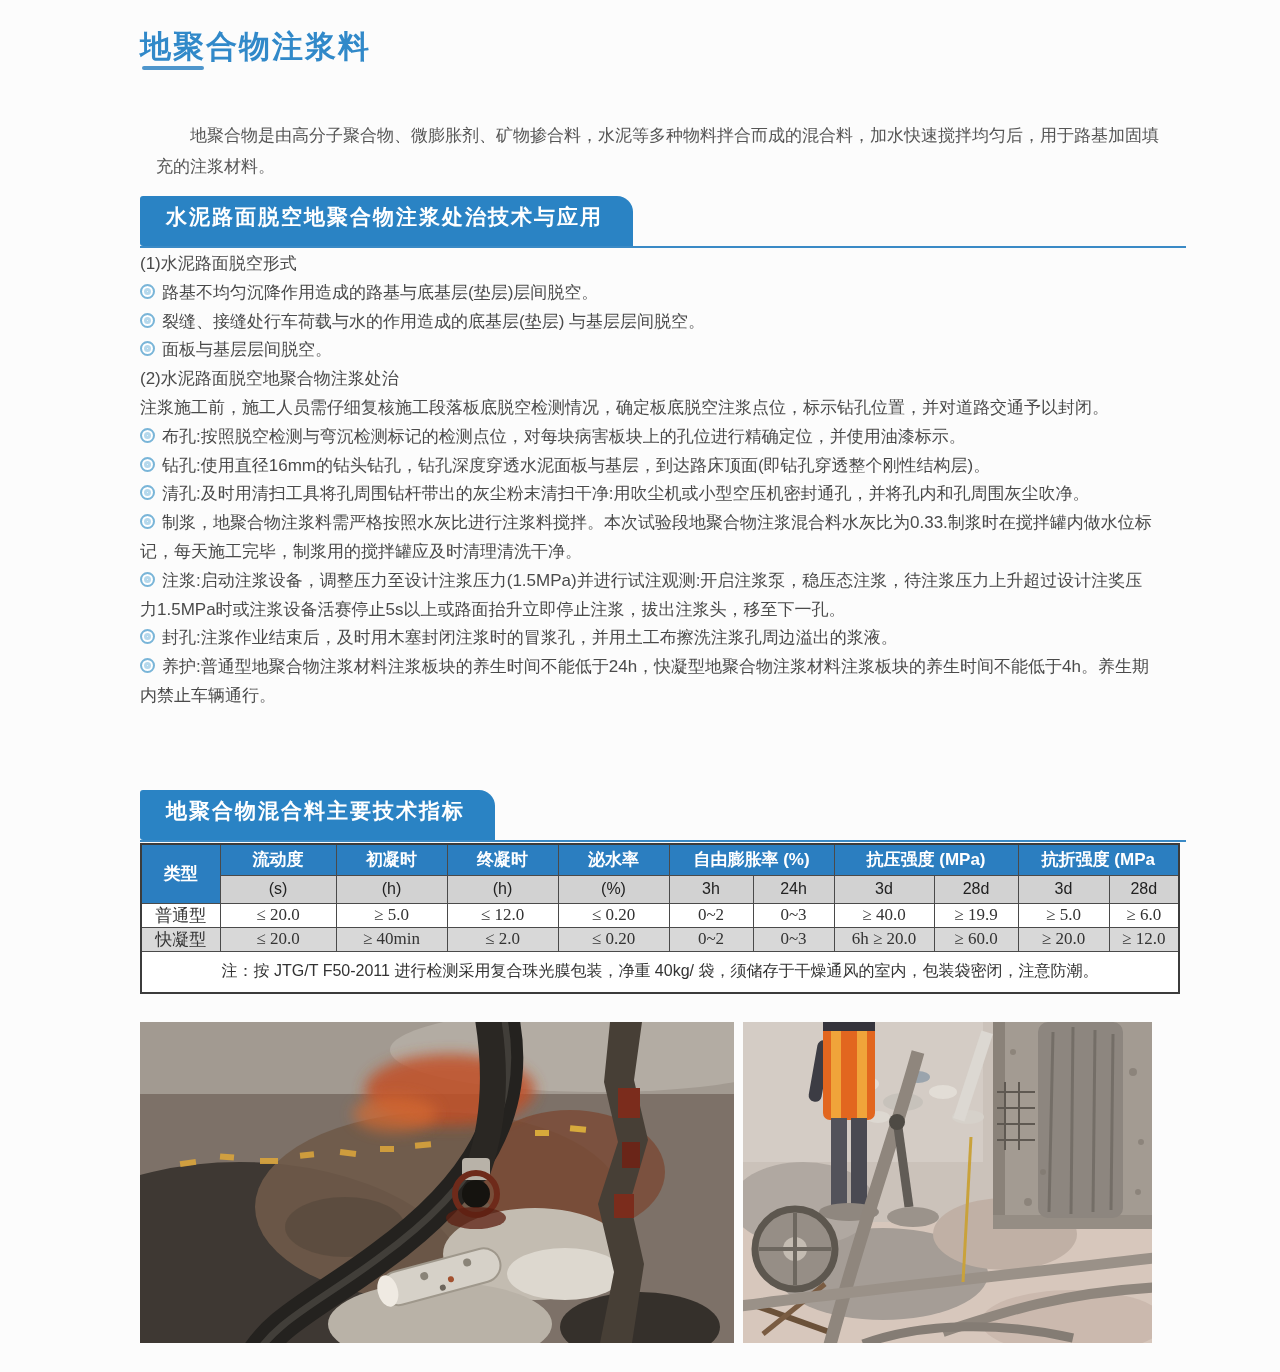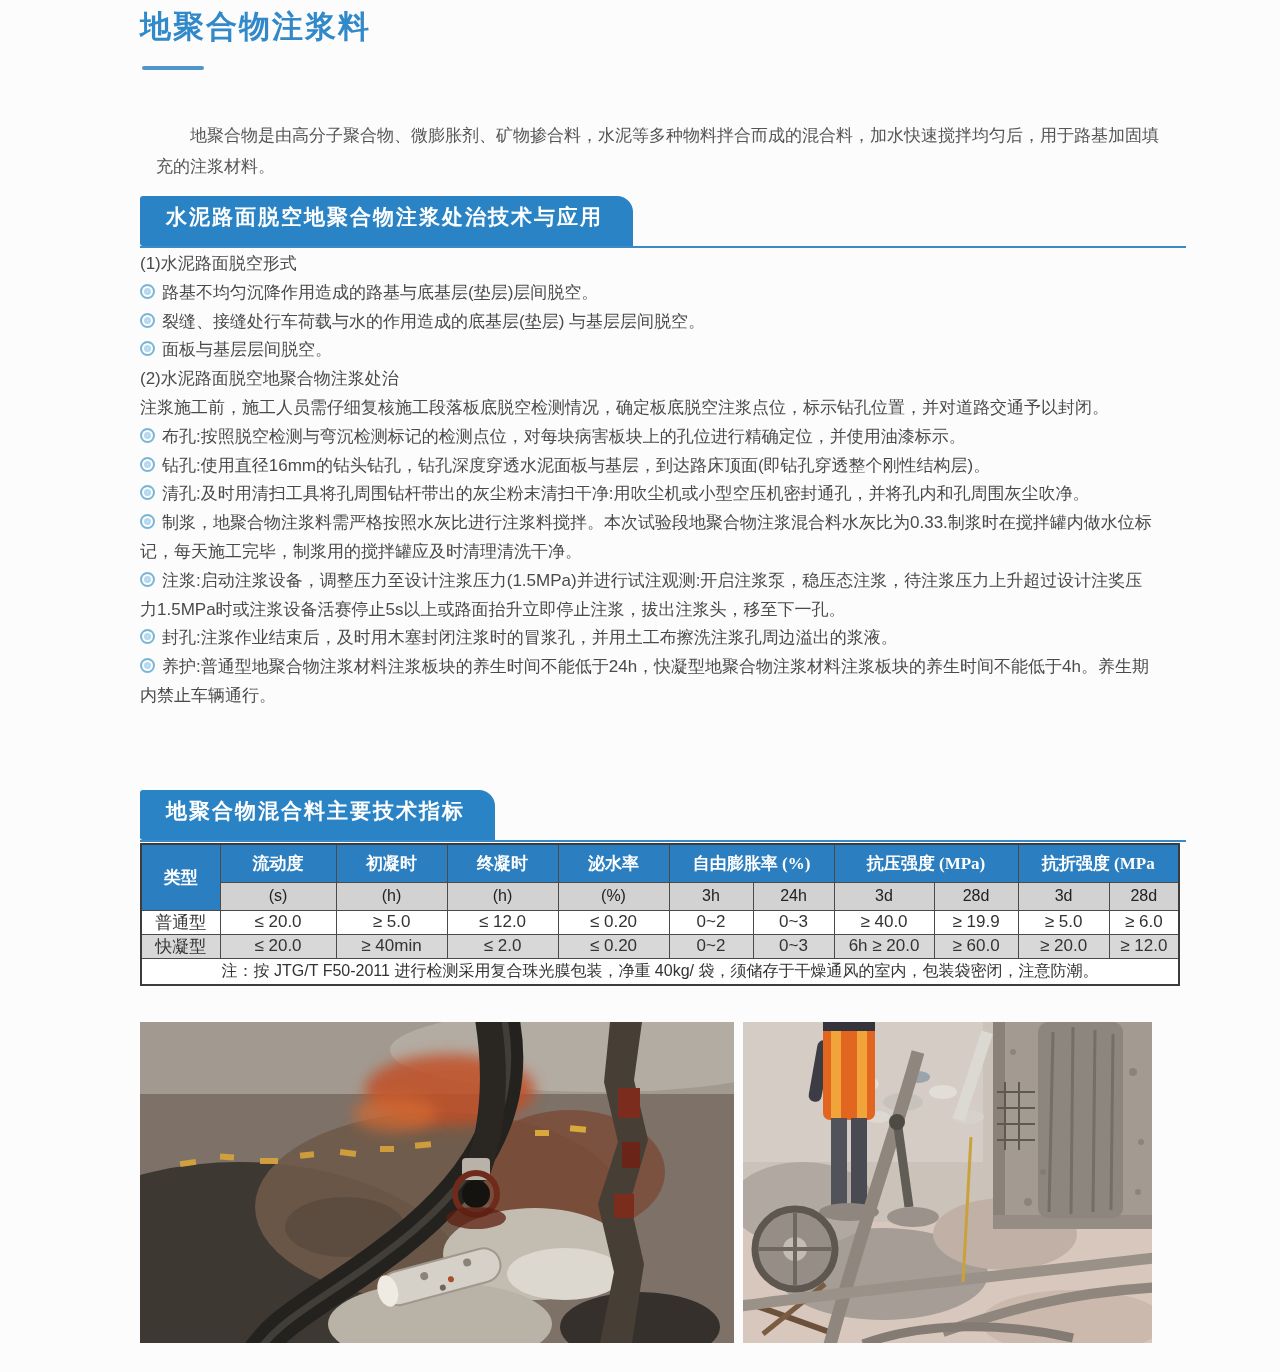--- a/index.html
+++ b/index.html
@@ -11,7 +11,7 @@
   .content{position:absolute;left:140px;top:0;width:1012px;}
 
   .page-title{
-    position:absolute;top:6px;left:0;margin:0;
+    position:absolute;top:26px;left:0;margin:0;
     font-size:31px;font-weight:bold;color:#3189c9;letter-spacing:2px;
   }
   .title-dash{

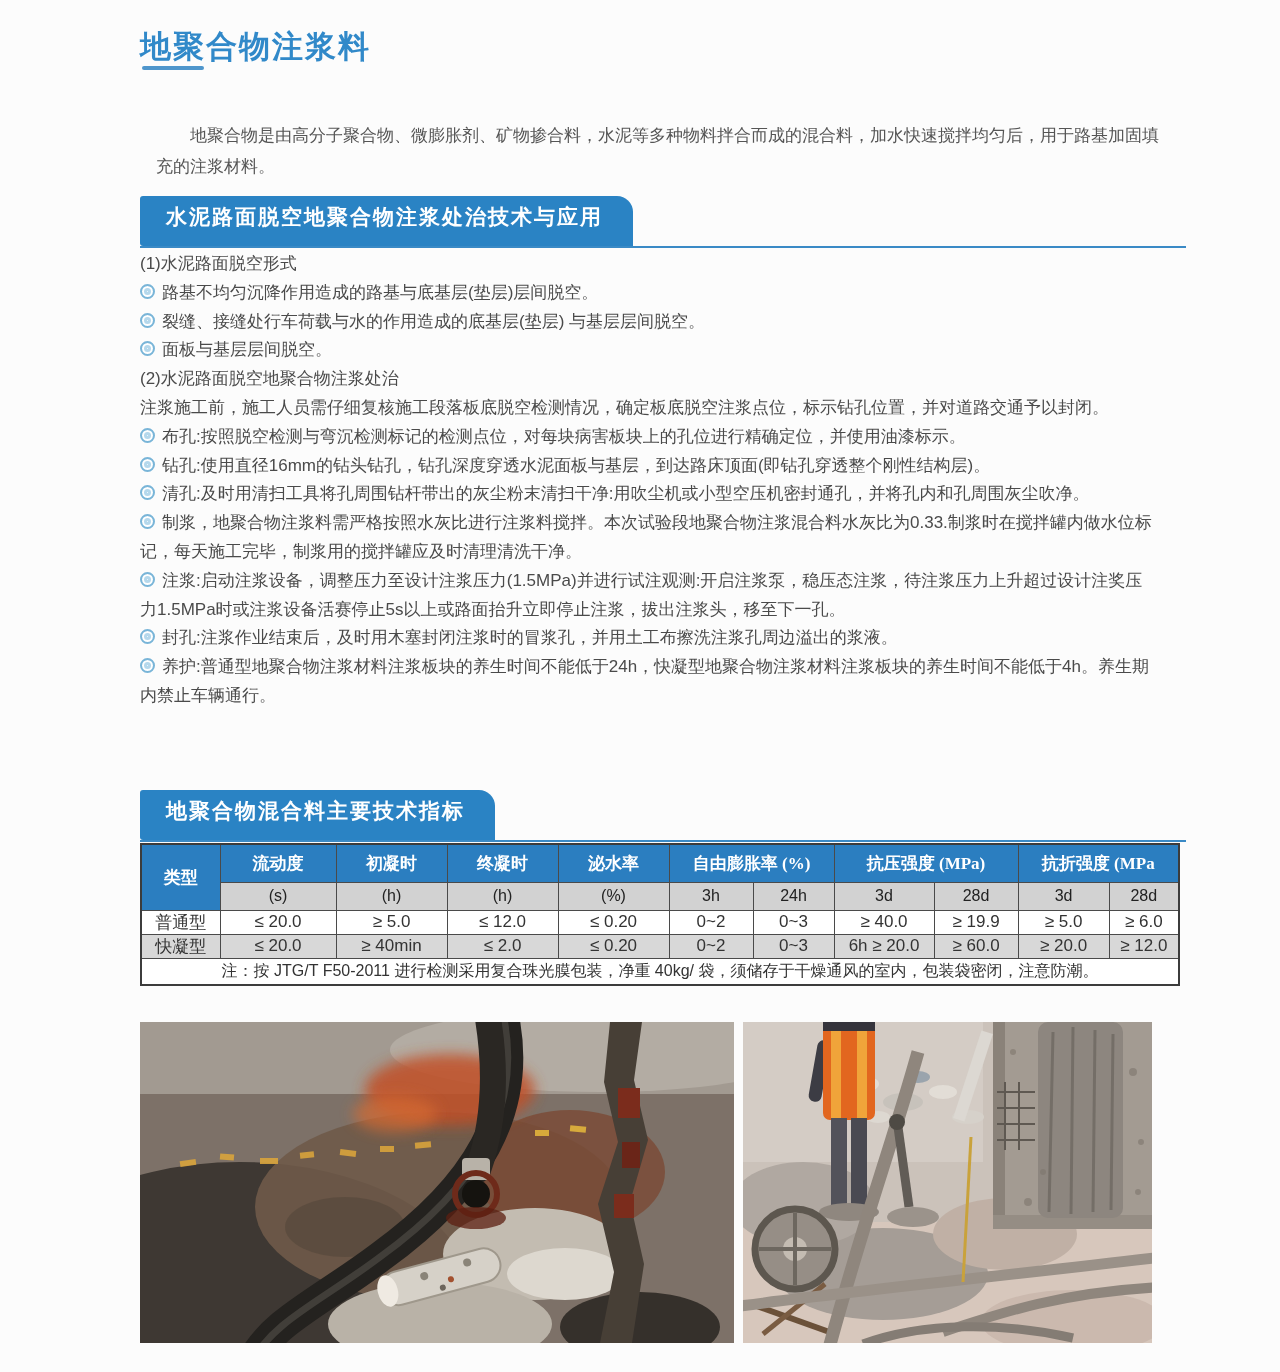--- a/index.html
+++ b/index.html
@@ -50,7 +50,7 @@
     border:1px solid #4a4a4a;text-align:center;vertical-align:middle;
     padding:0;overflow:hidden;white-space:nowrap;
   }
-  tr.row-top{height:38px;font-family:Liberation Serif, serif;}
+  tr.row-top{height:31px;}
   tr.row-sub{height:28px;}
   tr.row-data{height:23px;}
   tr.row-foot{height:27px;}

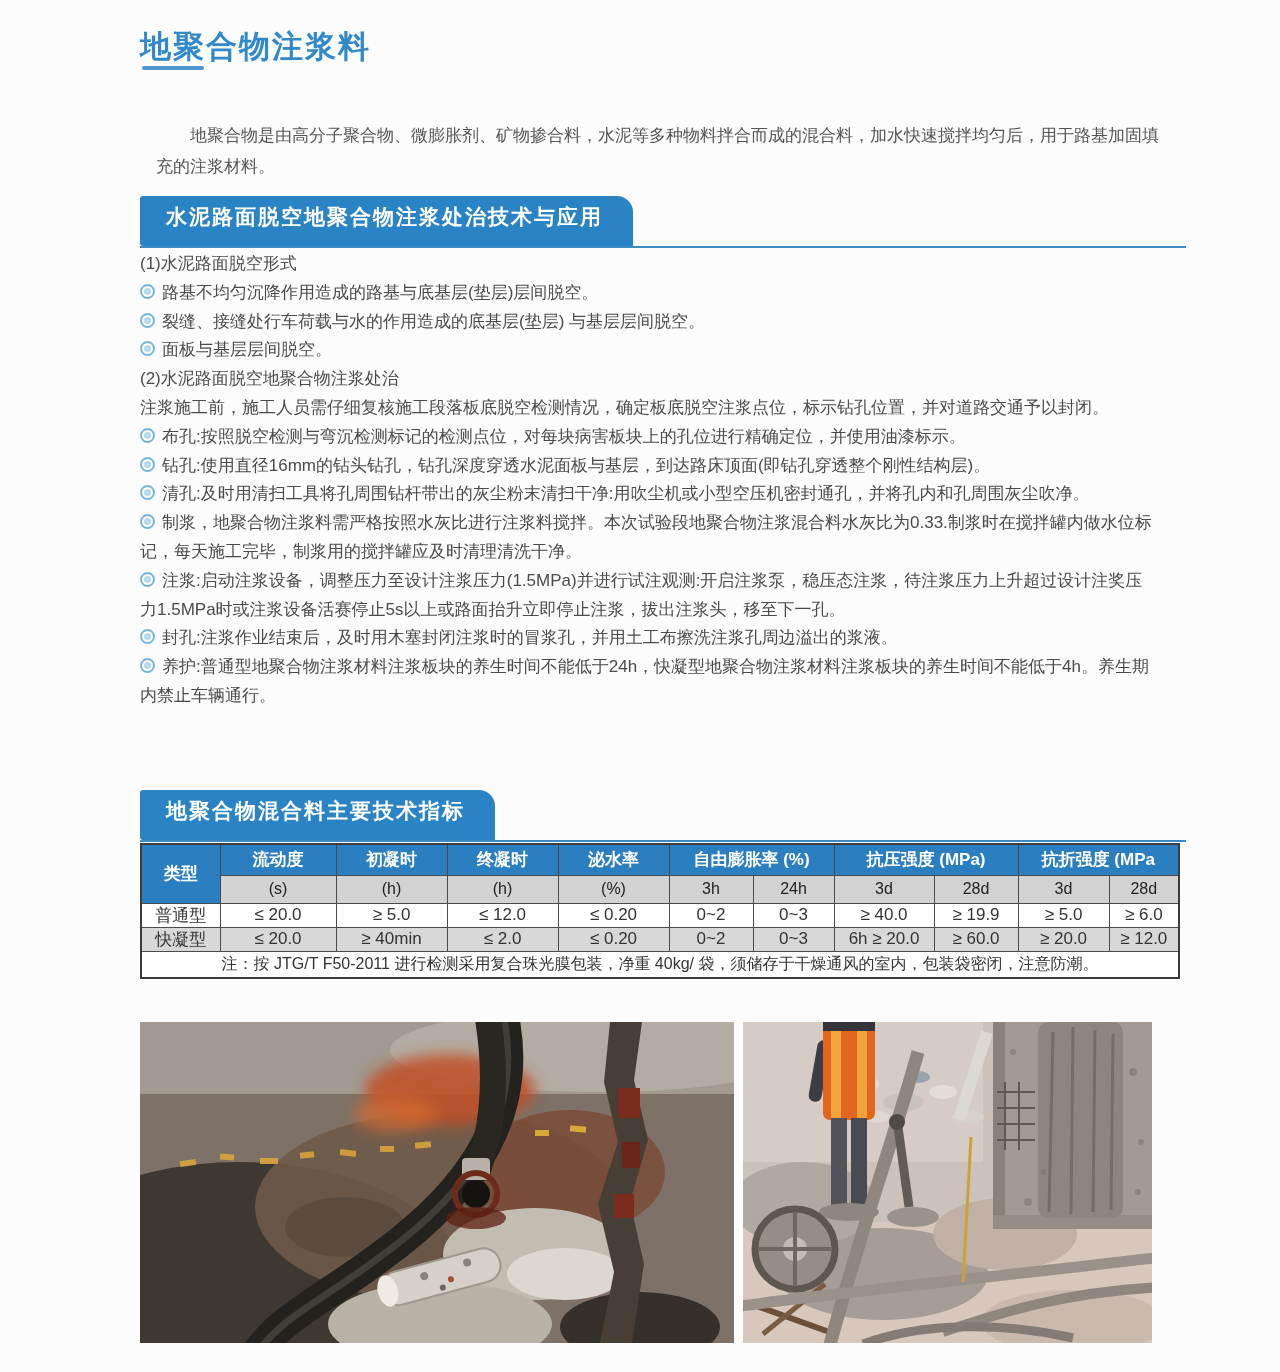--- a/index.html
+++ b/index.html
@@ -52,7 +52,7 @@
   }
   tr.row-top{height:31px;}
   tr.row-sub{height:28px;}
-  tr.row-data{height:23px;}
+  tr.row-data{height:23px;font-family:Liberation Serif, serif;}
   tr.row-foot{height:27px;}
   .th-blue{background:#2b7ec0;color:#fff;font-size:17px;font-weight:bold;}
   .corner{background:#2b7ec0;color:#fff;font-size:17px;font-weight:bold;}

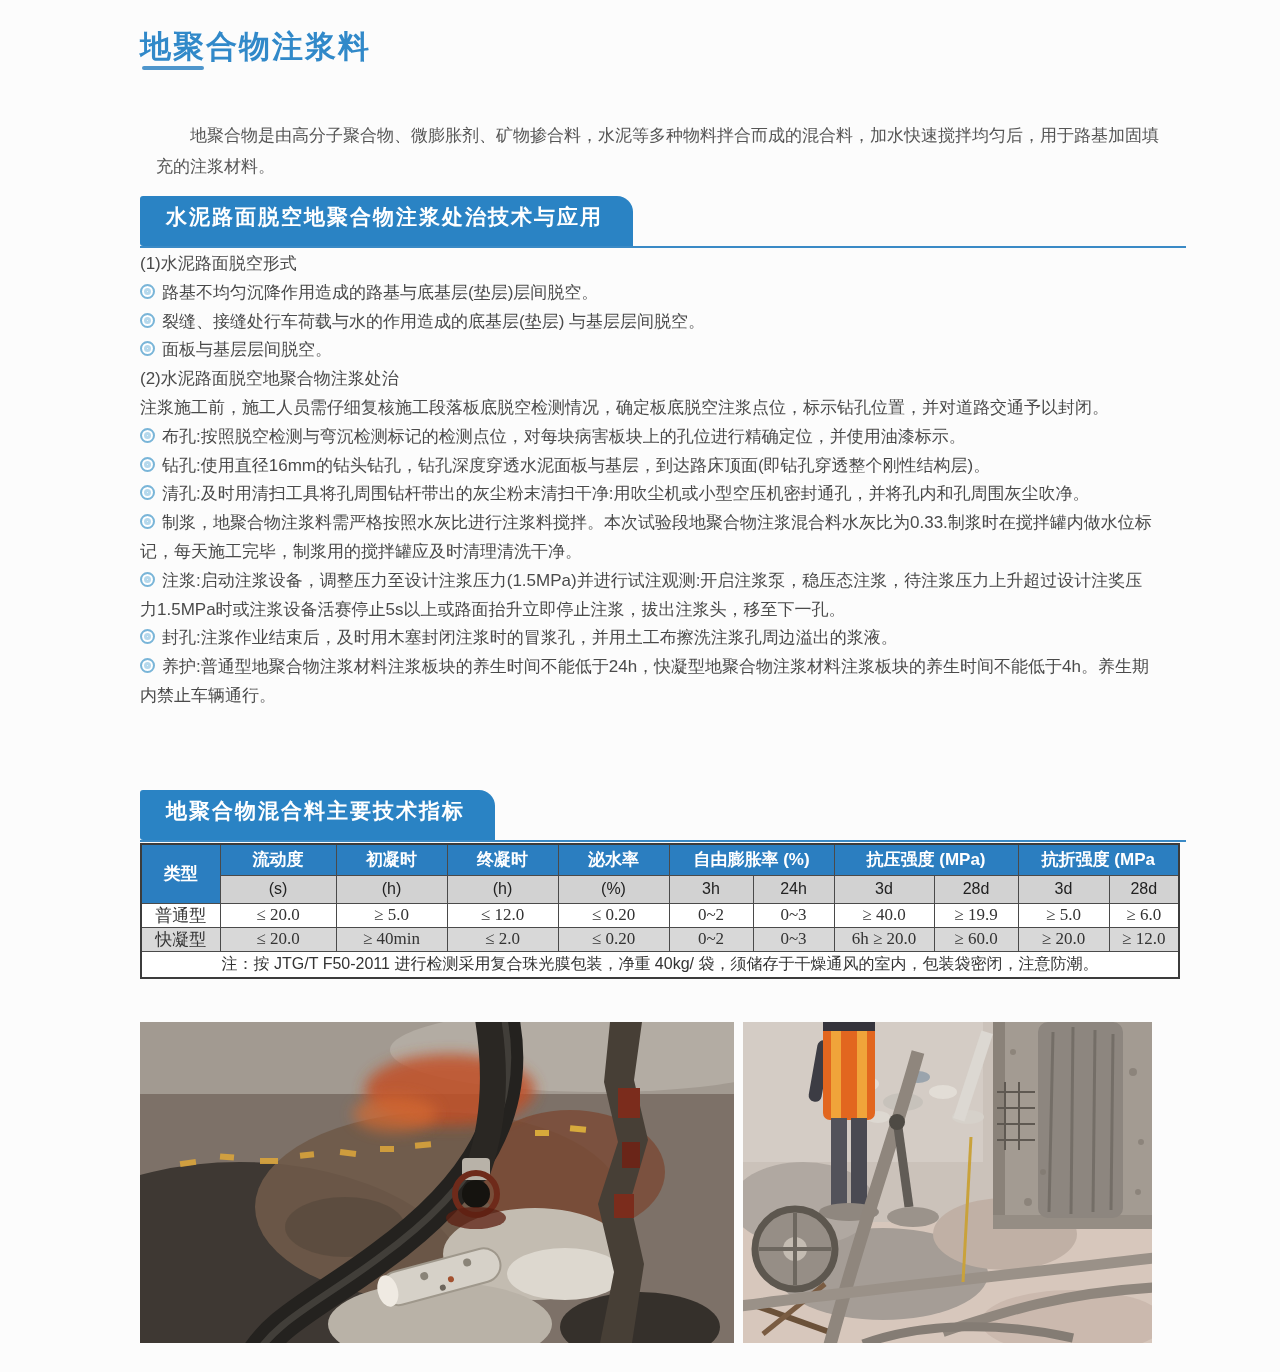--- a/index.html
+++ b/index.html
@@ -53,7 +53,7 @@
   tr.row-top{height:31px;}
   tr.row-sub{height:28px;}
   tr.row-data{height:23px;font-family:Liberation Serif, serif;}
-  tr.row-foot{height:27px;}
+  tr.row-foot{height:42px;}
   .th-blue{background:#2b7ec0;color:#fff;font-size:17px;font-weight:bold;}
   .corner{background:#2b7ec0;color:#fff;font-size:17px;font-weight:bold;}
   .td-sub{background:#d2d2d2;color:#222;font-size:16px;font-weight:normal;}

